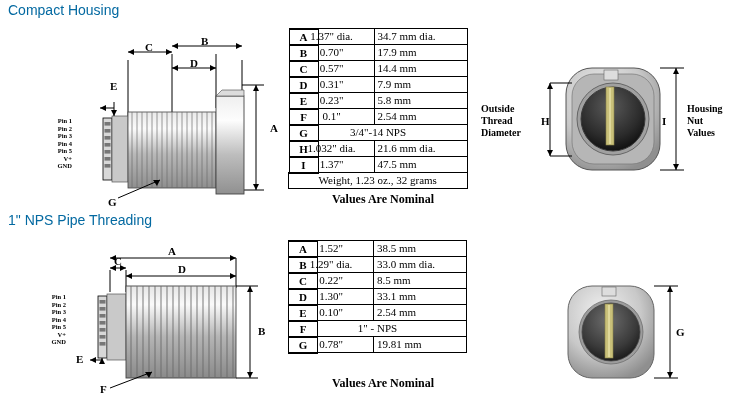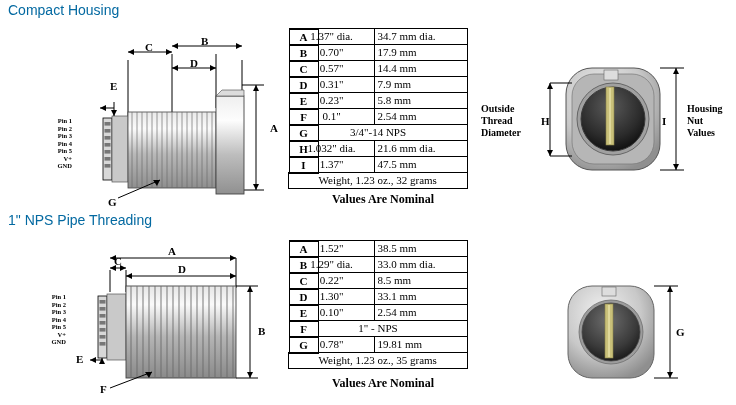--- a/index.html
+++ b/index.html
@@ -474,9 +474,6 @@
     <td class="v1">0.78"</td>
     <td class="v2">19.81 mm</td>
   </tr>
-  <tr>
-    <td class="span3" colspan="3">Weight, 1.23 oz., 35 grams</td>
-  </tr>
 </tbody>
   </table>
 <div class="values-nominal" id="vn2">Values Are Nominal</div>

